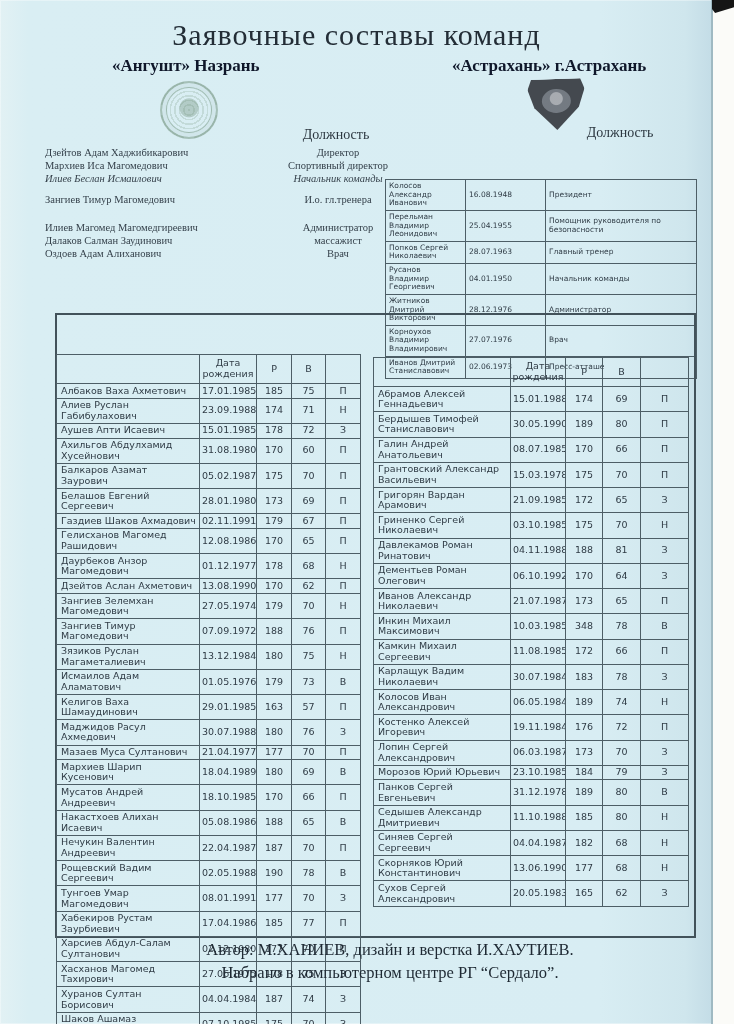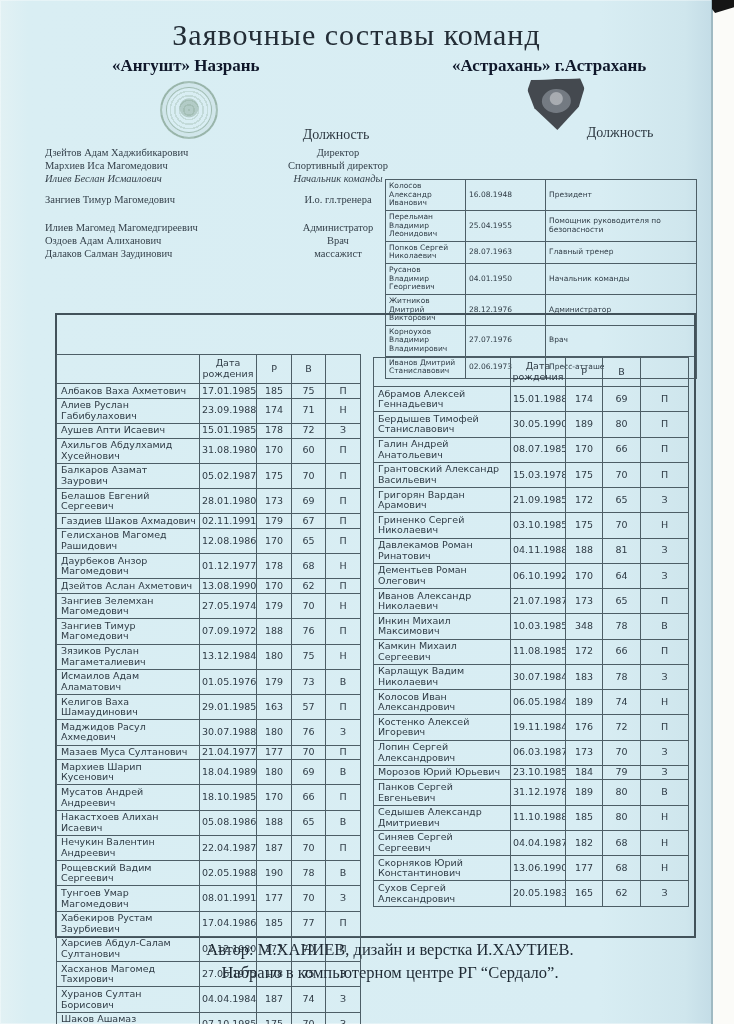--- a/index.html
+++ b/index.html
@@ -105,12 +105,12 @@
         <span class="c-position">Администратор</span>
       </div>
       <div class="row">
+        <span class="c-name">Далаков Салман Заудинович</span>
+        <span class="c-position">массажист</span>
+      </div>
+      <div class="row">
         <span class="c-name">Оздоев Адам Алиханович</span>
         <span class="c-position">Врач</span>
-      </div>
-      <div class="row">
-        <span class="c-name">Далаков Салман Заудинович</span>
-        <span class="c-position">массажист</span>
       </div>
     </div>
 

